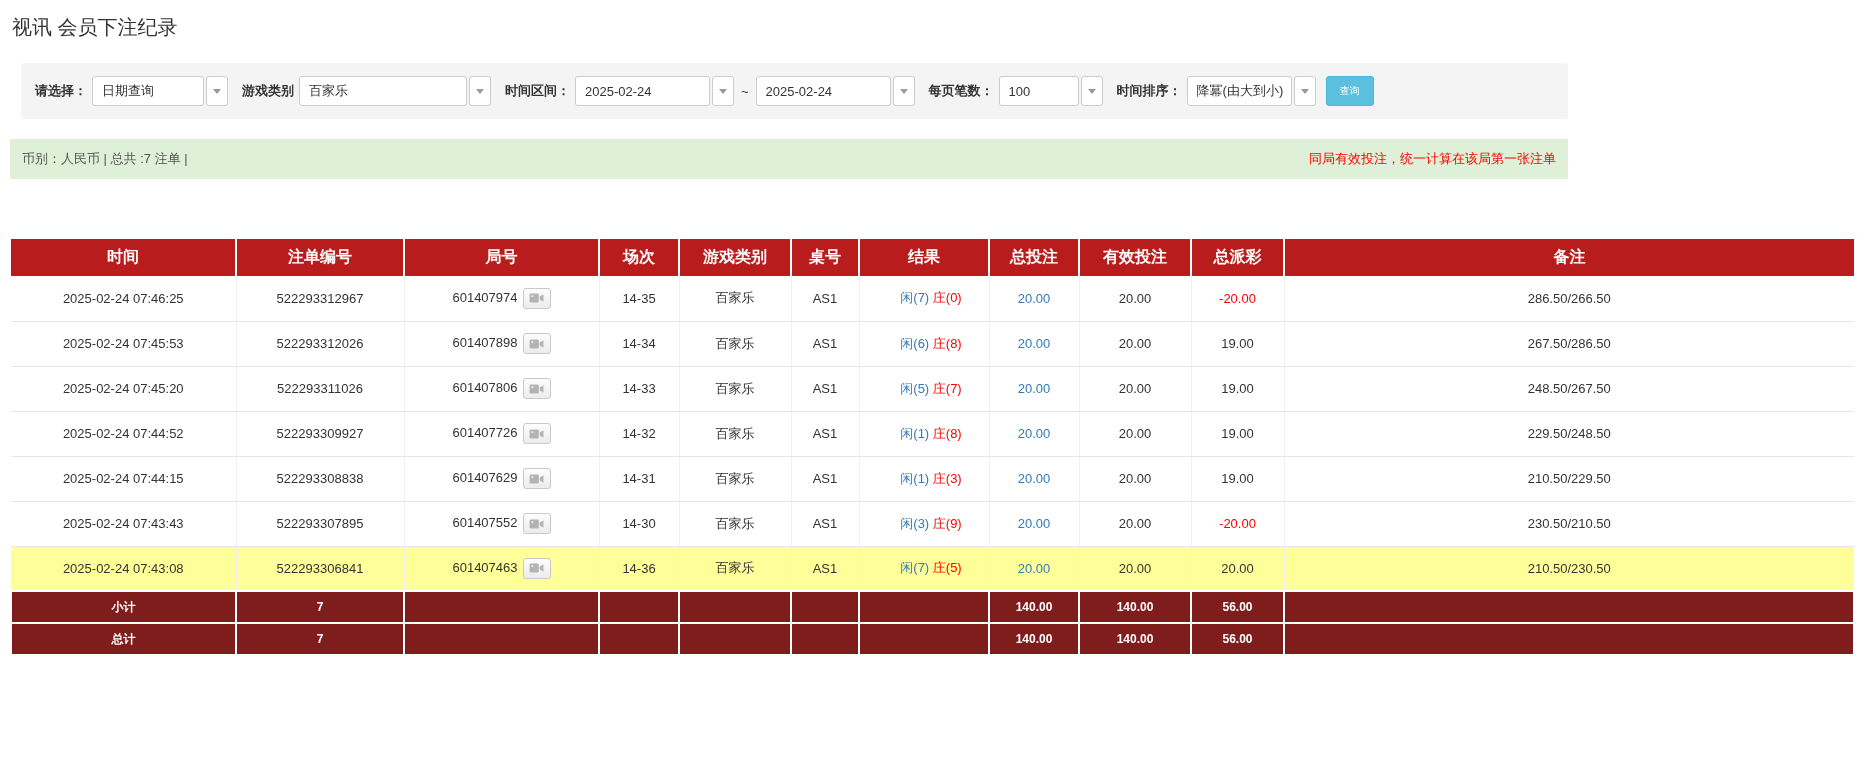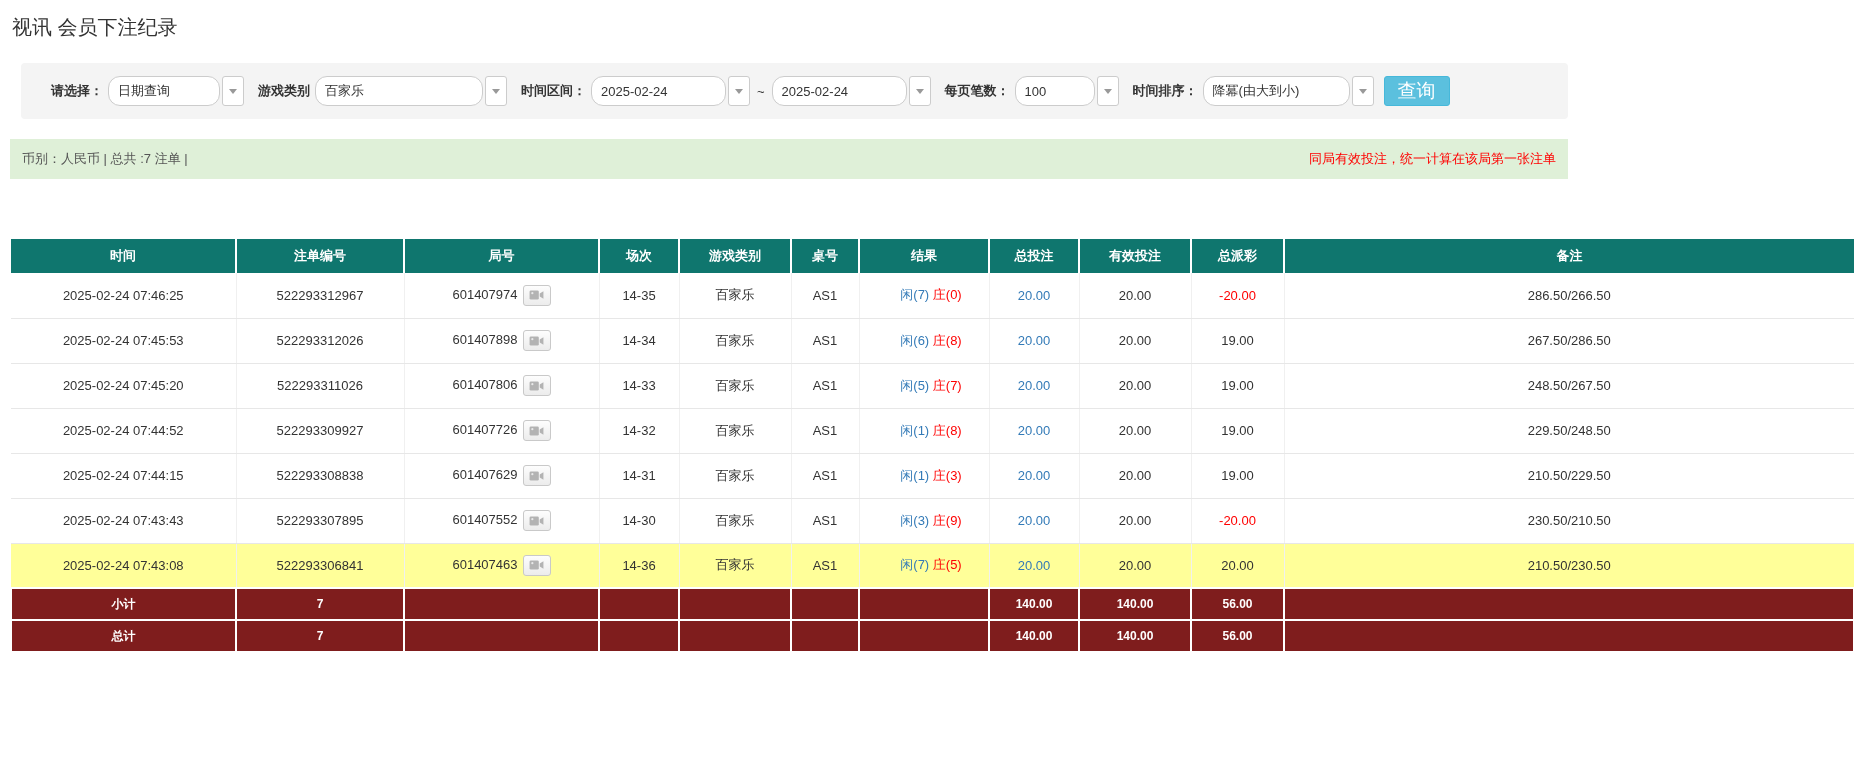--- a/index.html
+++ b/index.html
@@ -10,7 +10,7 @@
   .top-section { width:1558px; }
   .filter-bar { margin-left:11px; background:#f4f4f4; border-radius:4px; padding:13px 10px; display:flex; align-items:center; }
   .filter-label { font-size:13px; font-weight:bold; color:#333; margin:0 5px 0 14px; white-space:nowrap; }
-  .filter-label.first { margin-left:20px; }
+  .filter-label.first { margin-left:4px; }
   .combo { display:flex; height:30px; flex:none; }
   .combo-text { background:#fff; border:1px solid #ccc; border-radius:12px; font-size:13px; color:#333; padding:0 9px; display:flex; align-items:center; overflow:hidden; white-space:nowrap; }
   .combo-btn { width:22px; margin-left:2px; background:#fff; border:1px solid #ccc; border-radius:3px; display:flex; align-items:center; justify-content:center; cursor:pointer; }

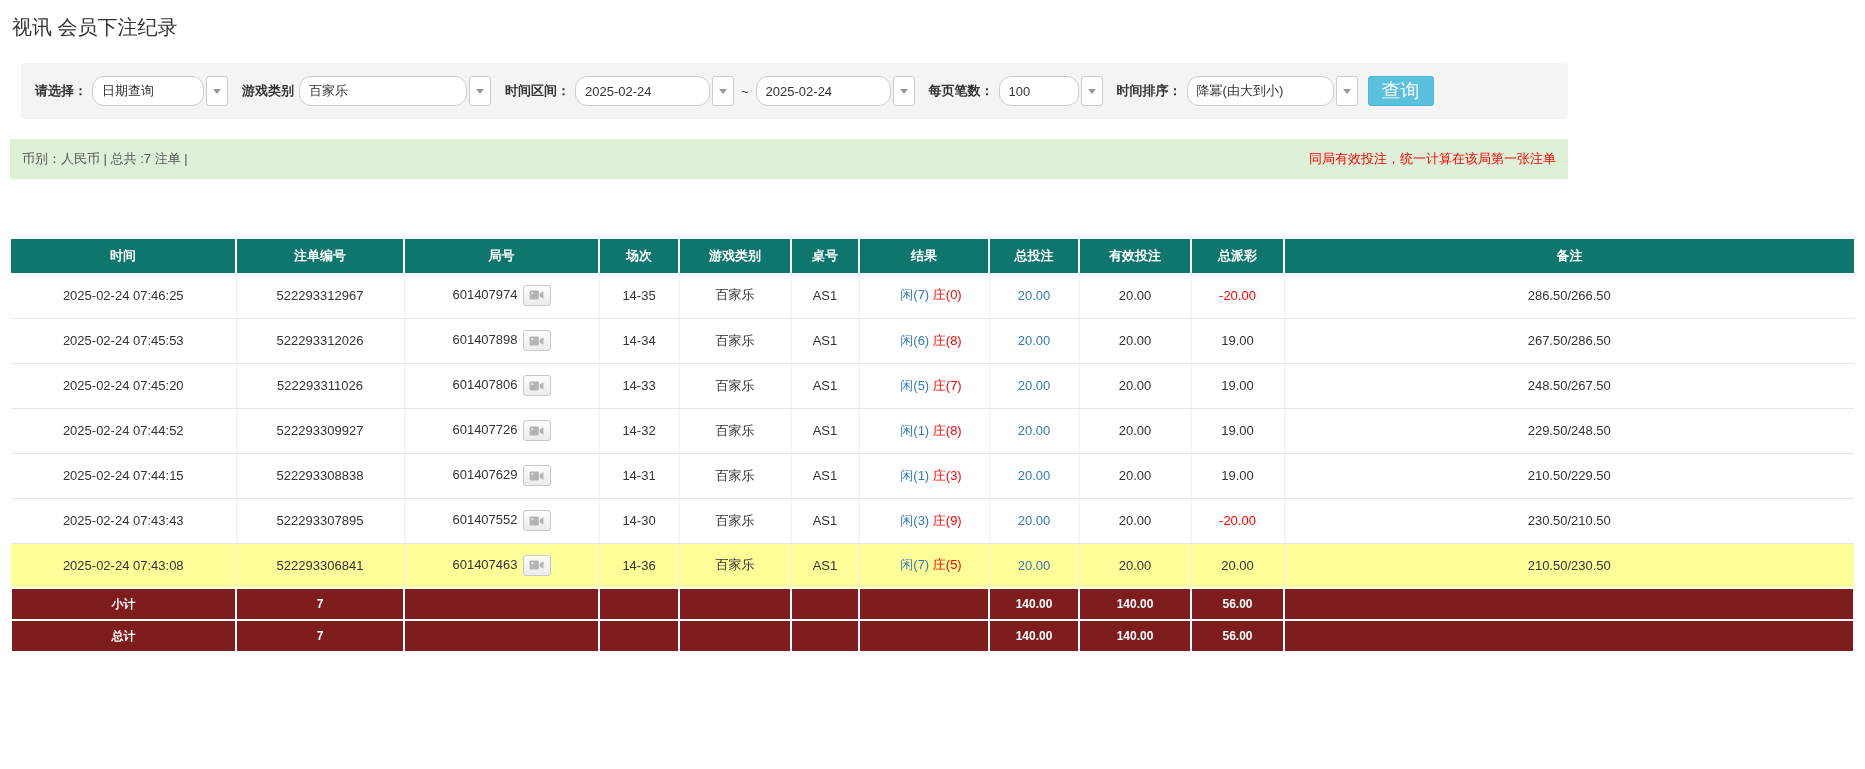--- a/index.html
+++ b/index.html
@@ -12,7 +12,7 @@
   .filter-label { font-size:13px; font-weight:bold; color:#333; margin:0 5px 0 14px; white-space:nowrap; }
   .filter-label.first { margin-left:4px; }
   .combo { display:flex; height:30px; flex:none; }
-  .combo-text { background:#fff; border:1px solid #ccc; border-radius:12px; font-size:13px; color:#333; padding:0 9px; display:flex; align-items:center; overflow:hidden; white-space:nowrap; }
+  .combo-text { background:#fff; border:1px solid #ccc; border-radius:3px; font-size:13px; color:#333; padding:0 9px; display:flex; align-items:center; overflow:hidden; white-space:nowrap; }
   .combo-btn { width:22px; margin-left:2px; background:#fff; border:1px solid #ccc; border-radius:3px; display:flex; align-items:center; justify-content:center; cursor:pointer; }
   .tri { width:0; height:0; border-left:4px solid transparent; border-right:4px solid transparent; border-top:5px solid #999; }
   .w-query { width:112px; } .w-game { width:168px; } .w-date { width:135px; } .w-size { width:80px; } .w-sort { width:147px; }

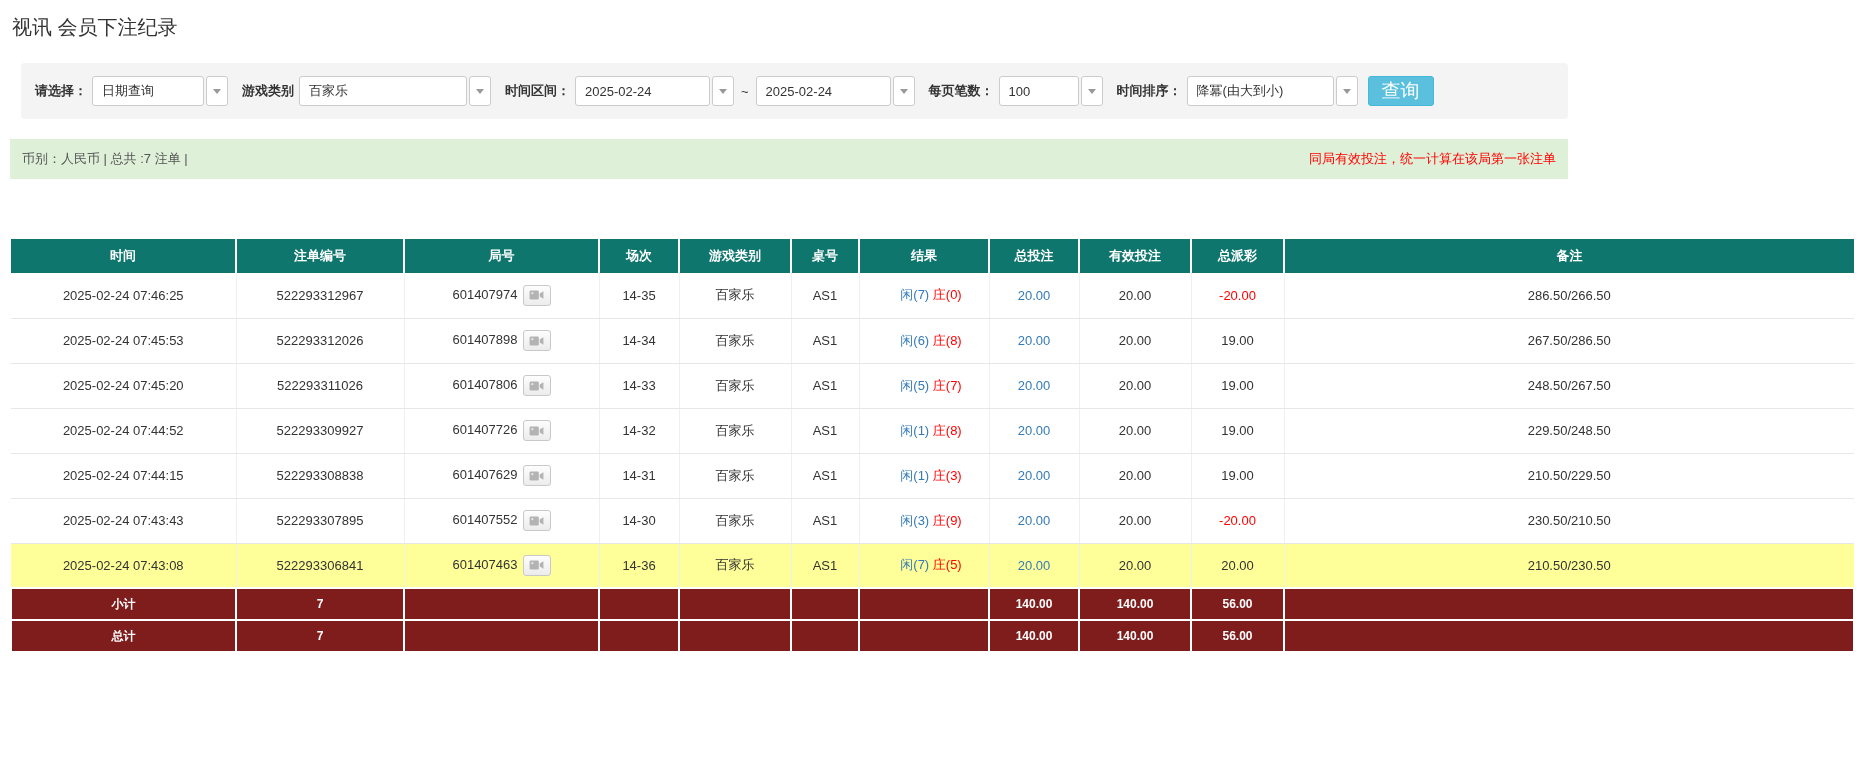--- a/index.html
+++ b/index.html
@@ -15,7 +15,7 @@
   .combo-text { background:#fff; border:1px solid #ccc; border-radius:3px; font-size:13px; color:#333; padding:0 9px; display:flex; align-items:center; overflow:hidden; white-space:nowrap; }
   .combo-btn { width:22px; margin-left:2px; background:#fff; border:1px solid #ccc; border-radius:3px; display:flex; align-items:center; justify-content:center; cursor:pointer; }
   .tri { width:0; height:0; border-left:4px solid transparent; border-right:4px solid transparent; border-top:5px solid #999; }
-  .w-query { width:112px; } .w-game { width:168px; } .w-date { width:135px; } .w-size { width:80px; } .w-sort { width:147px; }
+  .w-query { width:112px; } .w-game { width:168px; } .w-date { width:135px; } .w-size { width:80px; } .w-sort { width:105px; }
   .tilde { margin:0 7px; color:#333; font-size:13px; }
   .search-btn { margin-left:10px; height:30px; padding:0 13px; background:#5bc0de; border:1px solid #46b8da; border-radius:3px; color:#fff; font-size:19px; cursor:pointer; flex:none; }
 

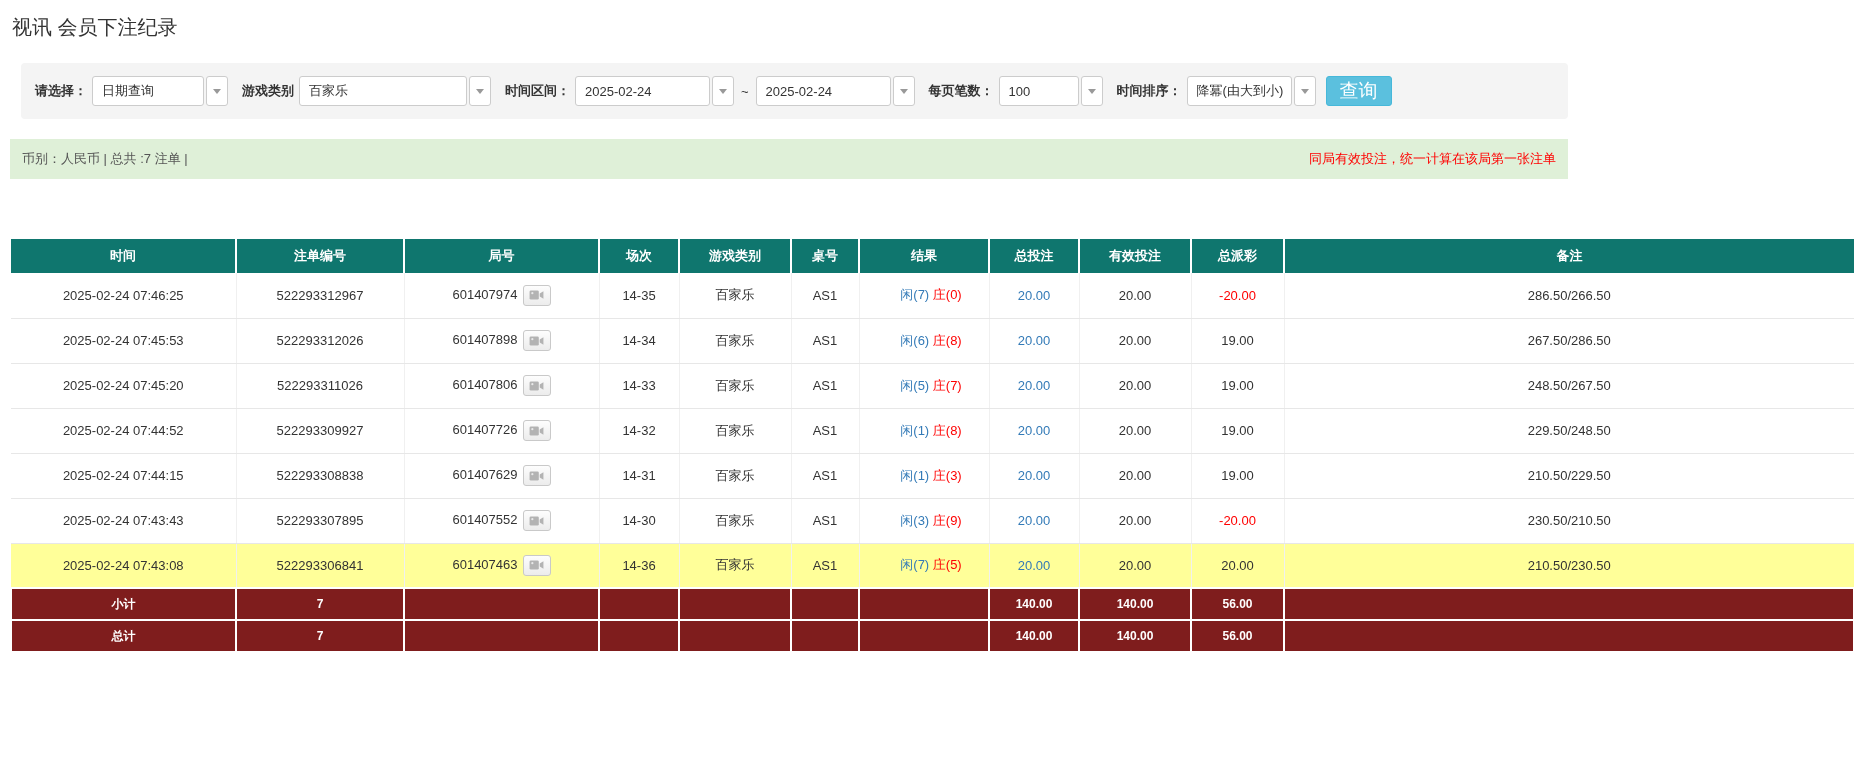--- a/index.html
+++ b/index.html
@@ -17,7 +17,7 @@
   .tri { width:0; height:0; border-left:4px solid transparent; border-right:4px solid transparent; border-top:5px solid #999; }
   .w-query { width:112px; } .w-game { width:168px; } .w-date { width:135px; } .w-size { width:80px; } .w-sort { width:105px; }
   .tilde { margin:0 7px; color:#333; font-size:13px; }
-  .search-btn { margin-left:10px; height:30px; padding:0 13px; background:#5bc0de; border:1px solid #46b8da; border-radius:3px; color:#fff; font-size:19px; cursor:pointer; flex:none; }
+  .search-btn { margin-left:10px; height:30px; padding:0 13px; background:#5bc0de; border:1px solid #46b8da; border-radius:3px; color:#fff; font-size:10px; cursor:pointer; flex:none; }
 
   .info-bar { margin-top:20px; background:#dff0d8; padding:11px 12px; display:flex; justify-content:space-between; align-items:center; font-size:13px; color:#555; white-space:nowrap; overflow:hidden;gap:8px; }
   .info-right { color:#f00; flex:none; }

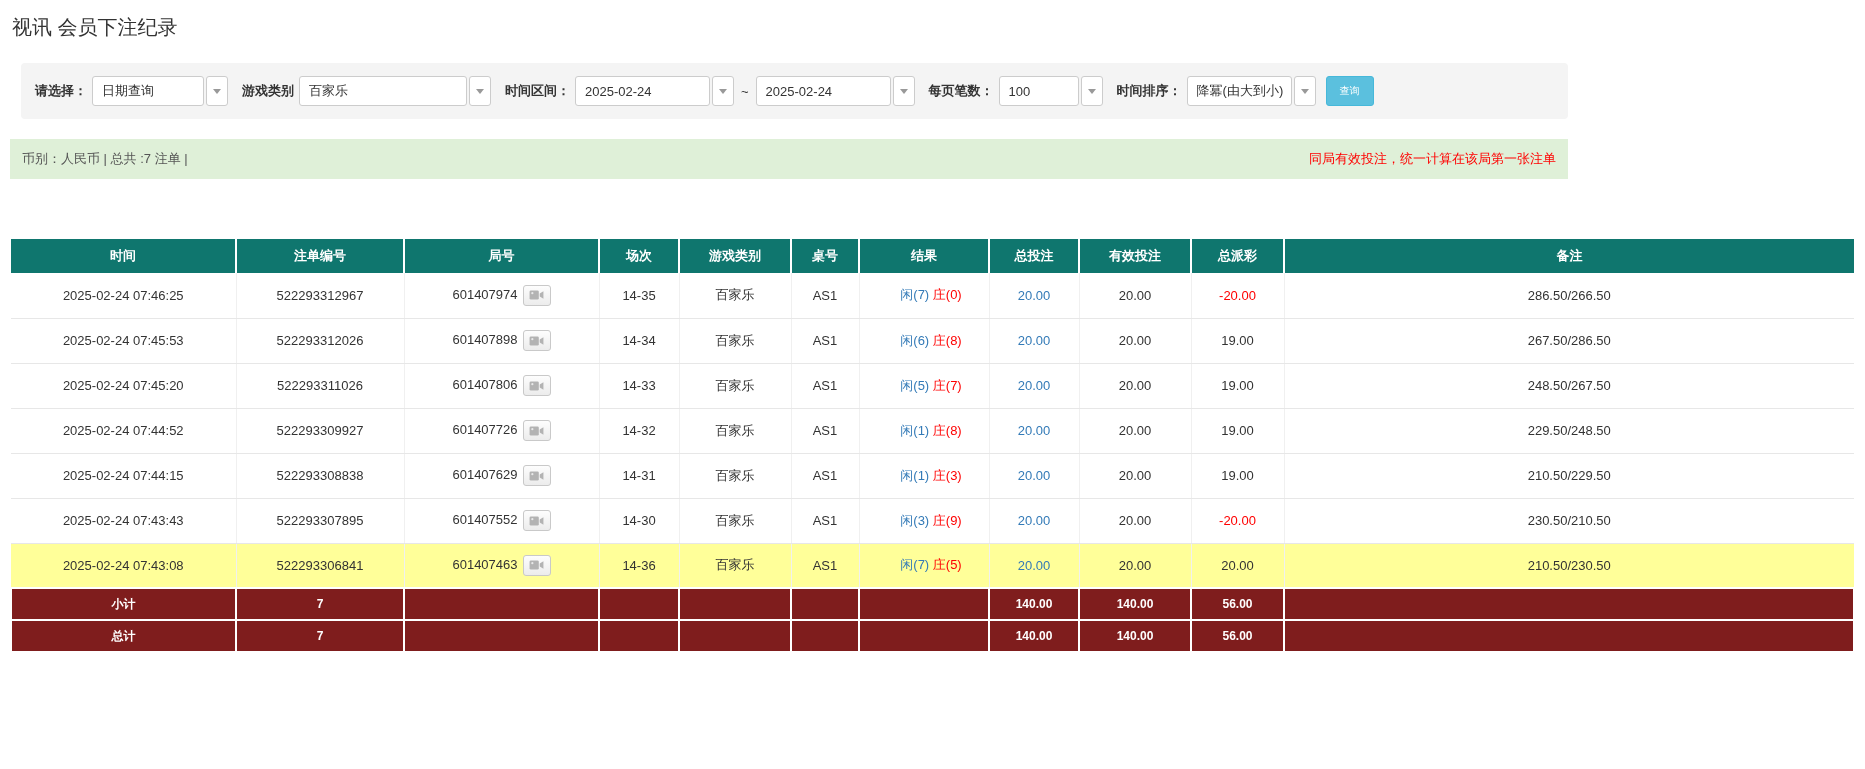--- a/index.html
+++ b/index.html
@@ -23,7 +23,7 @@
   .info-right { color:#f00; flex:none; }
 
   .records-table { margin-top:60px; width:1845px; border-collapse:collapse; table-layout:fixed; font-size:13px; }
-  .records-table thead th { background:#0f766e; color:#fff; font-weight:bold; padding:8px 4px; border-right:2px solid #fff; font-size:13px; }
+  .records-table thead th { background:#b91c1c; color:#fff; font-weight:bold; padding:8px 4px; border-right:2px solid #fff; font-size:16px; }
   .records-table thead th:last-child { border-right:none; }
   .records-table tbody td { text-align:center; color:#333; padding:0 4px; height:45px; border-bottom:1px solid #e7e7e7; border-right:1px solid #f0f0f0; overflow:hidden; }
   .records-table tbody td:last-child { border-right:none; }

